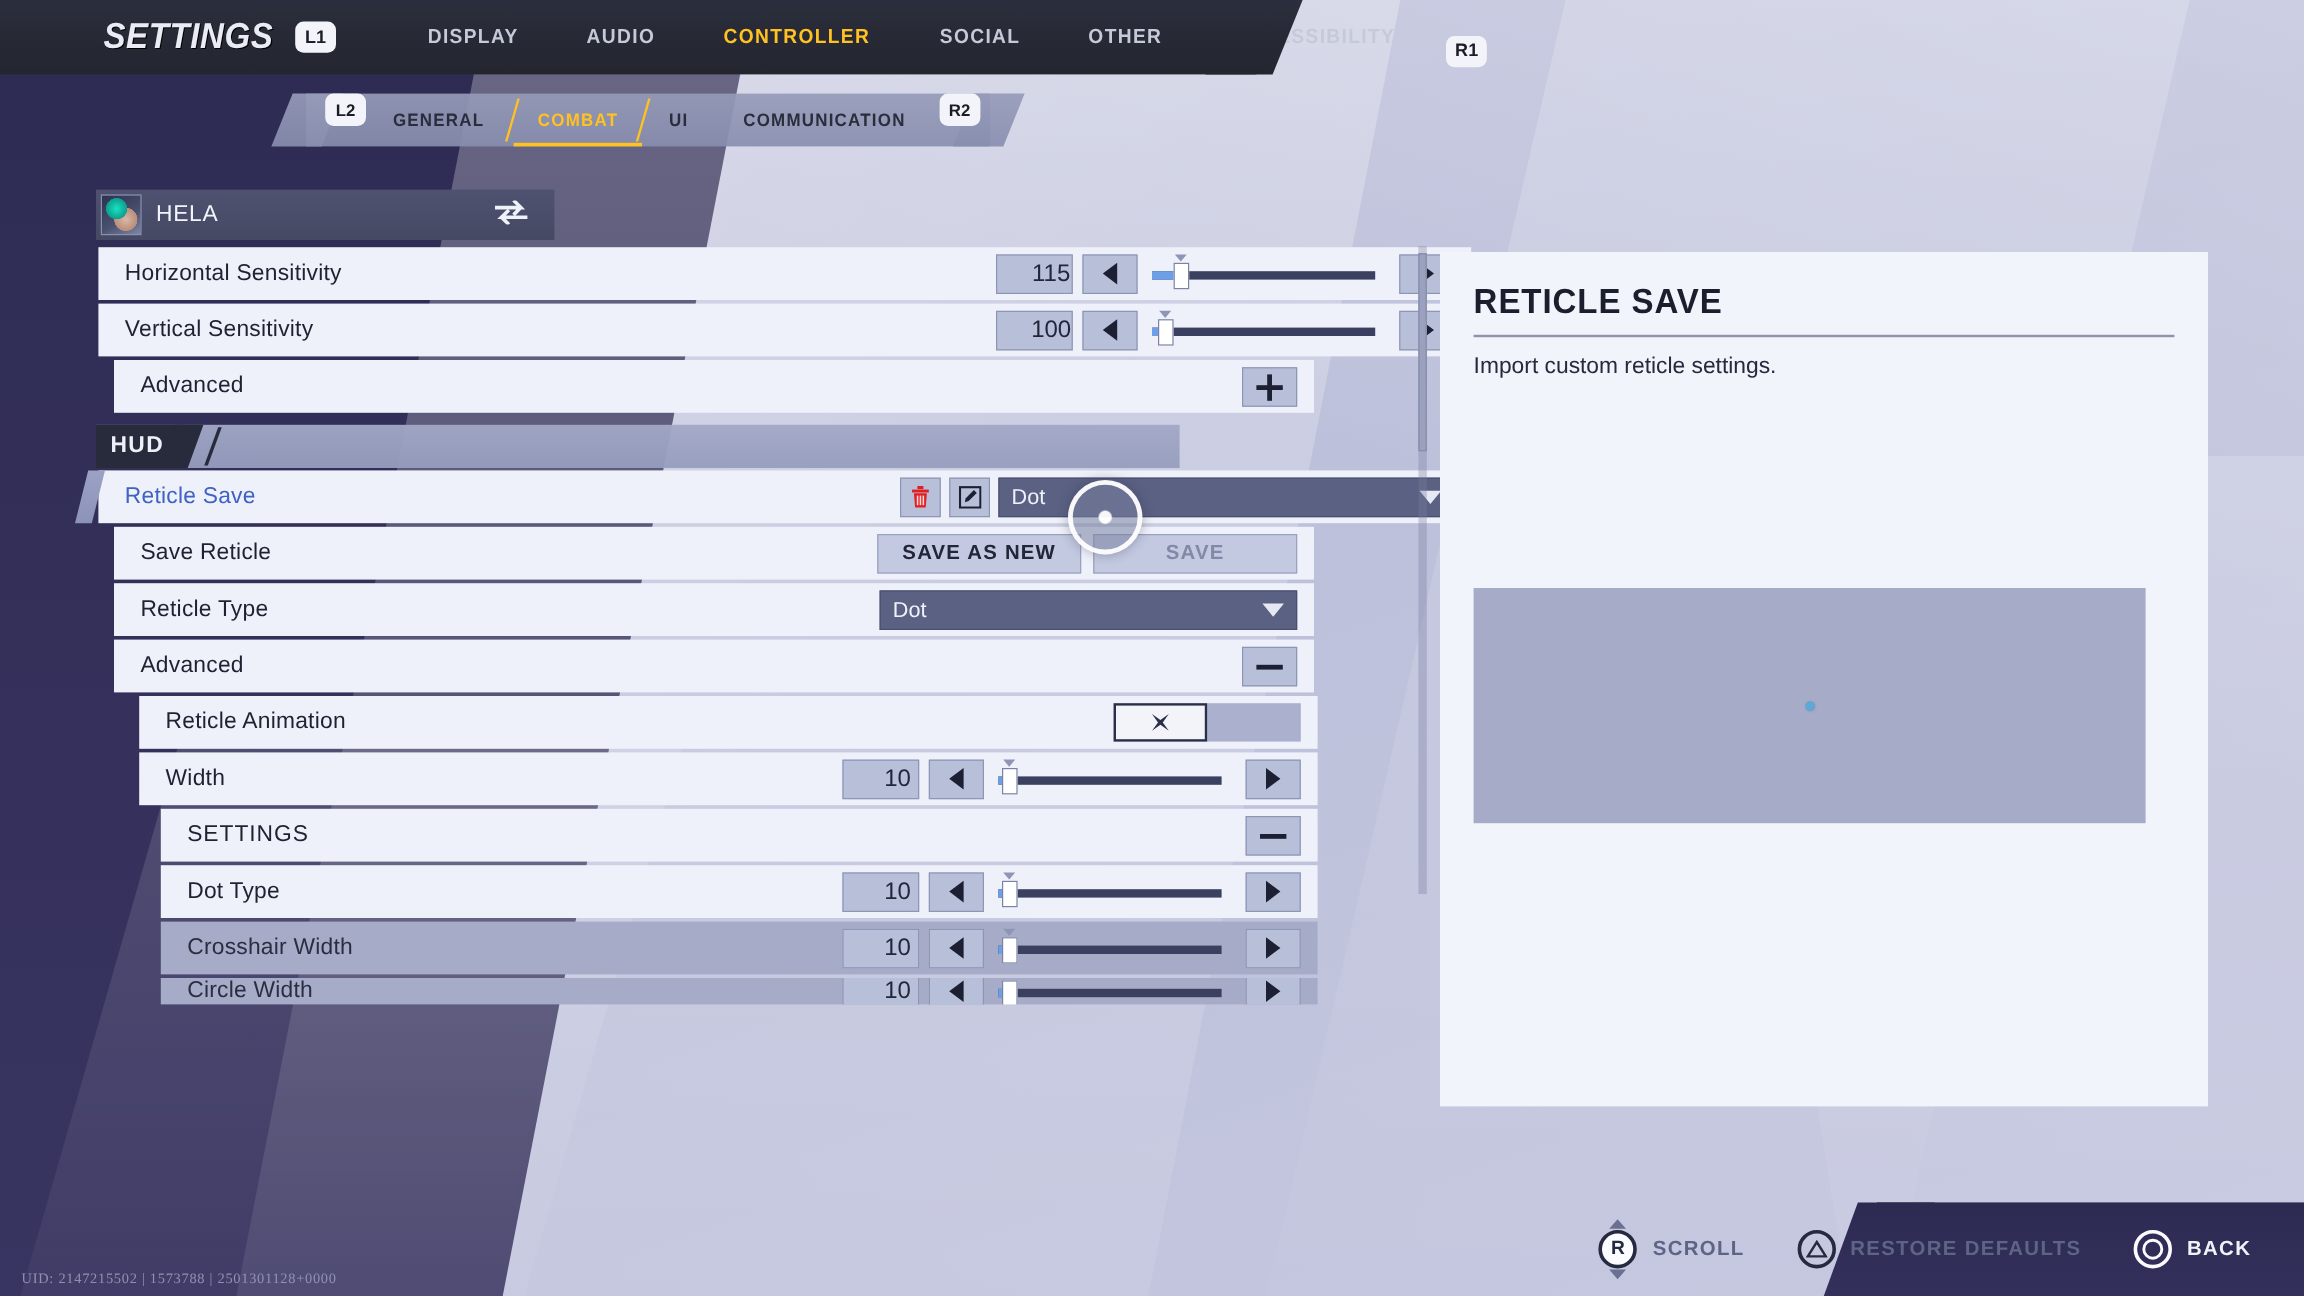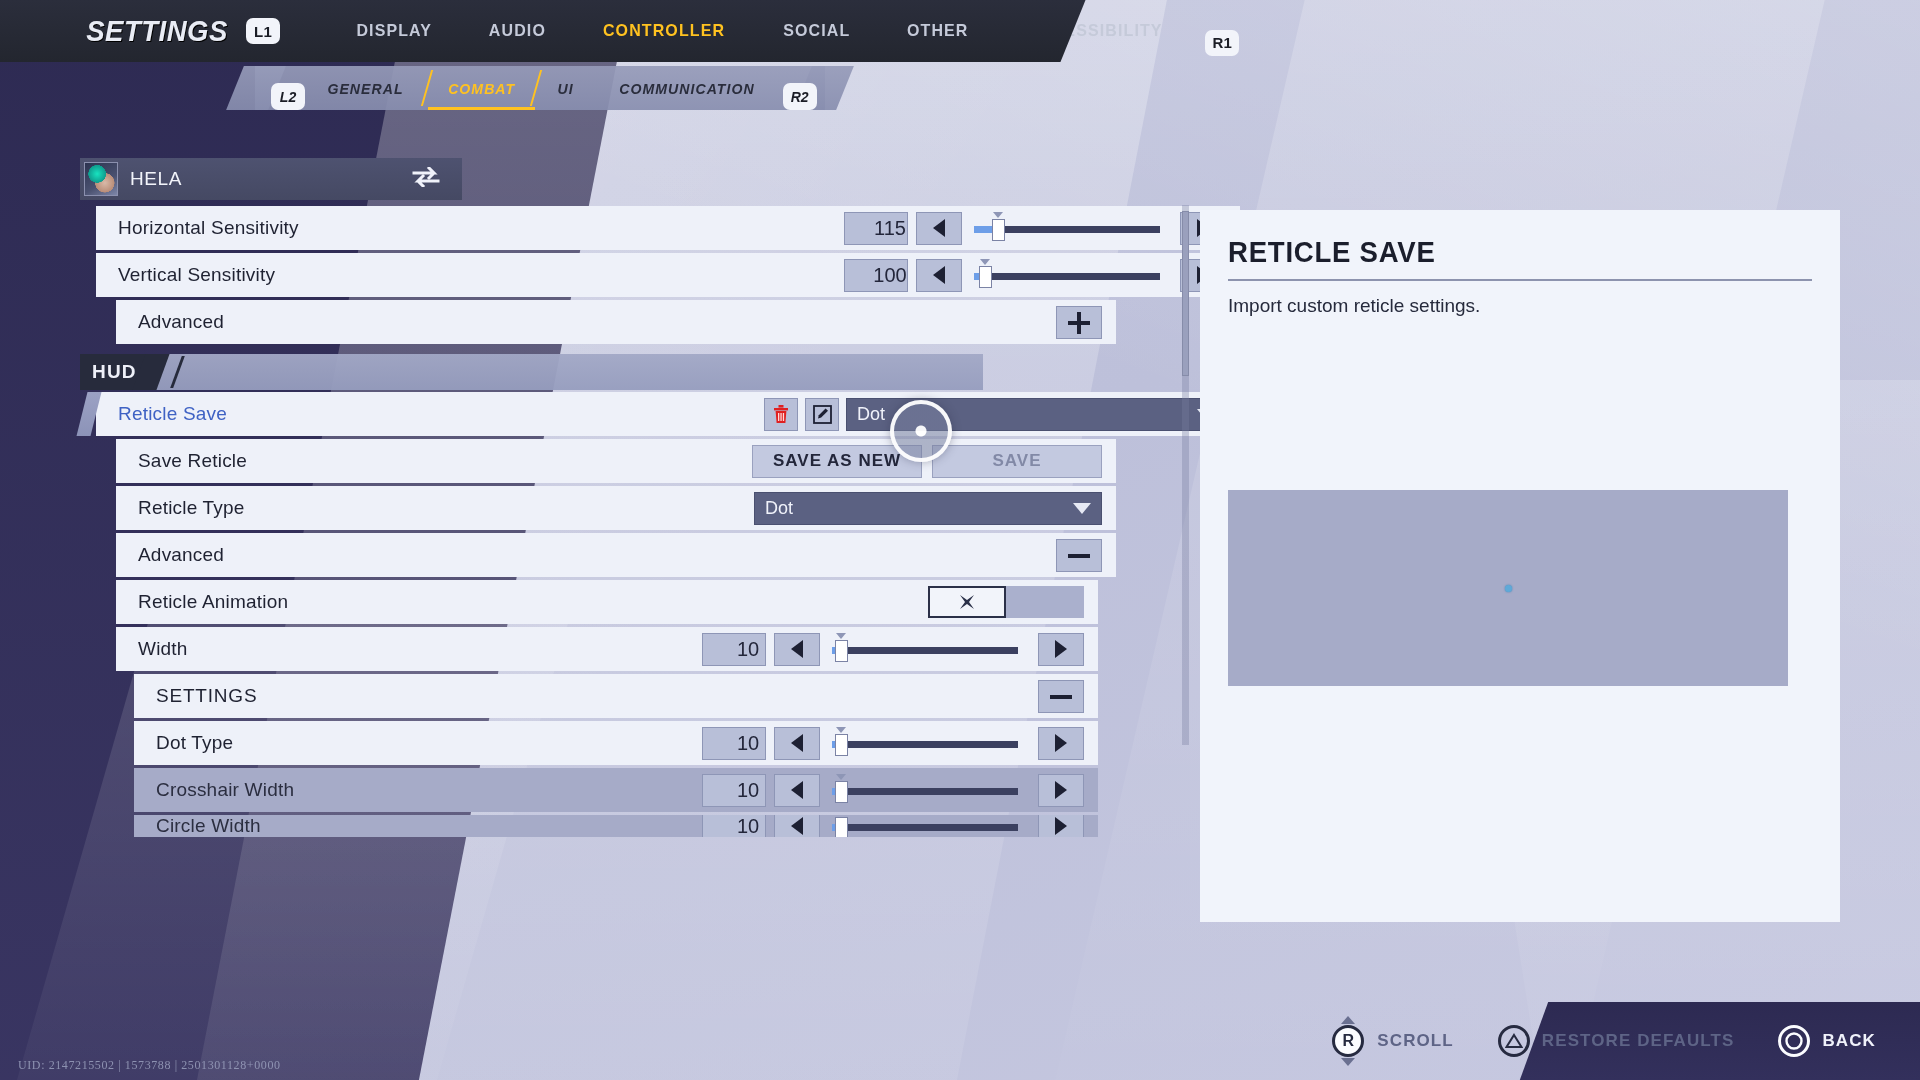--- a/index.html
+++ b/index.html
@@ -72,9 +72,9 @@
 
   
   .subbar {
-    position: absolute; left: 255px; top: 66px; height: 44px; width: 570px;
+    position: absolute; left: 255px; top: 78px; height: 44px; width: 570px;
     background: linear-gradient(180deg, rgba(150,155,185,0.92), rgba(136,142,175,0.92));
-    display: flex; align-items: flex-end; z-index: 19; font-style: italic;
+    display: flex; align-items: flex-start; z-index: 19;
   }
   .subbar:before {
     content:""; position:absolute; left:-20px; top:0; width:42px; height:44px;

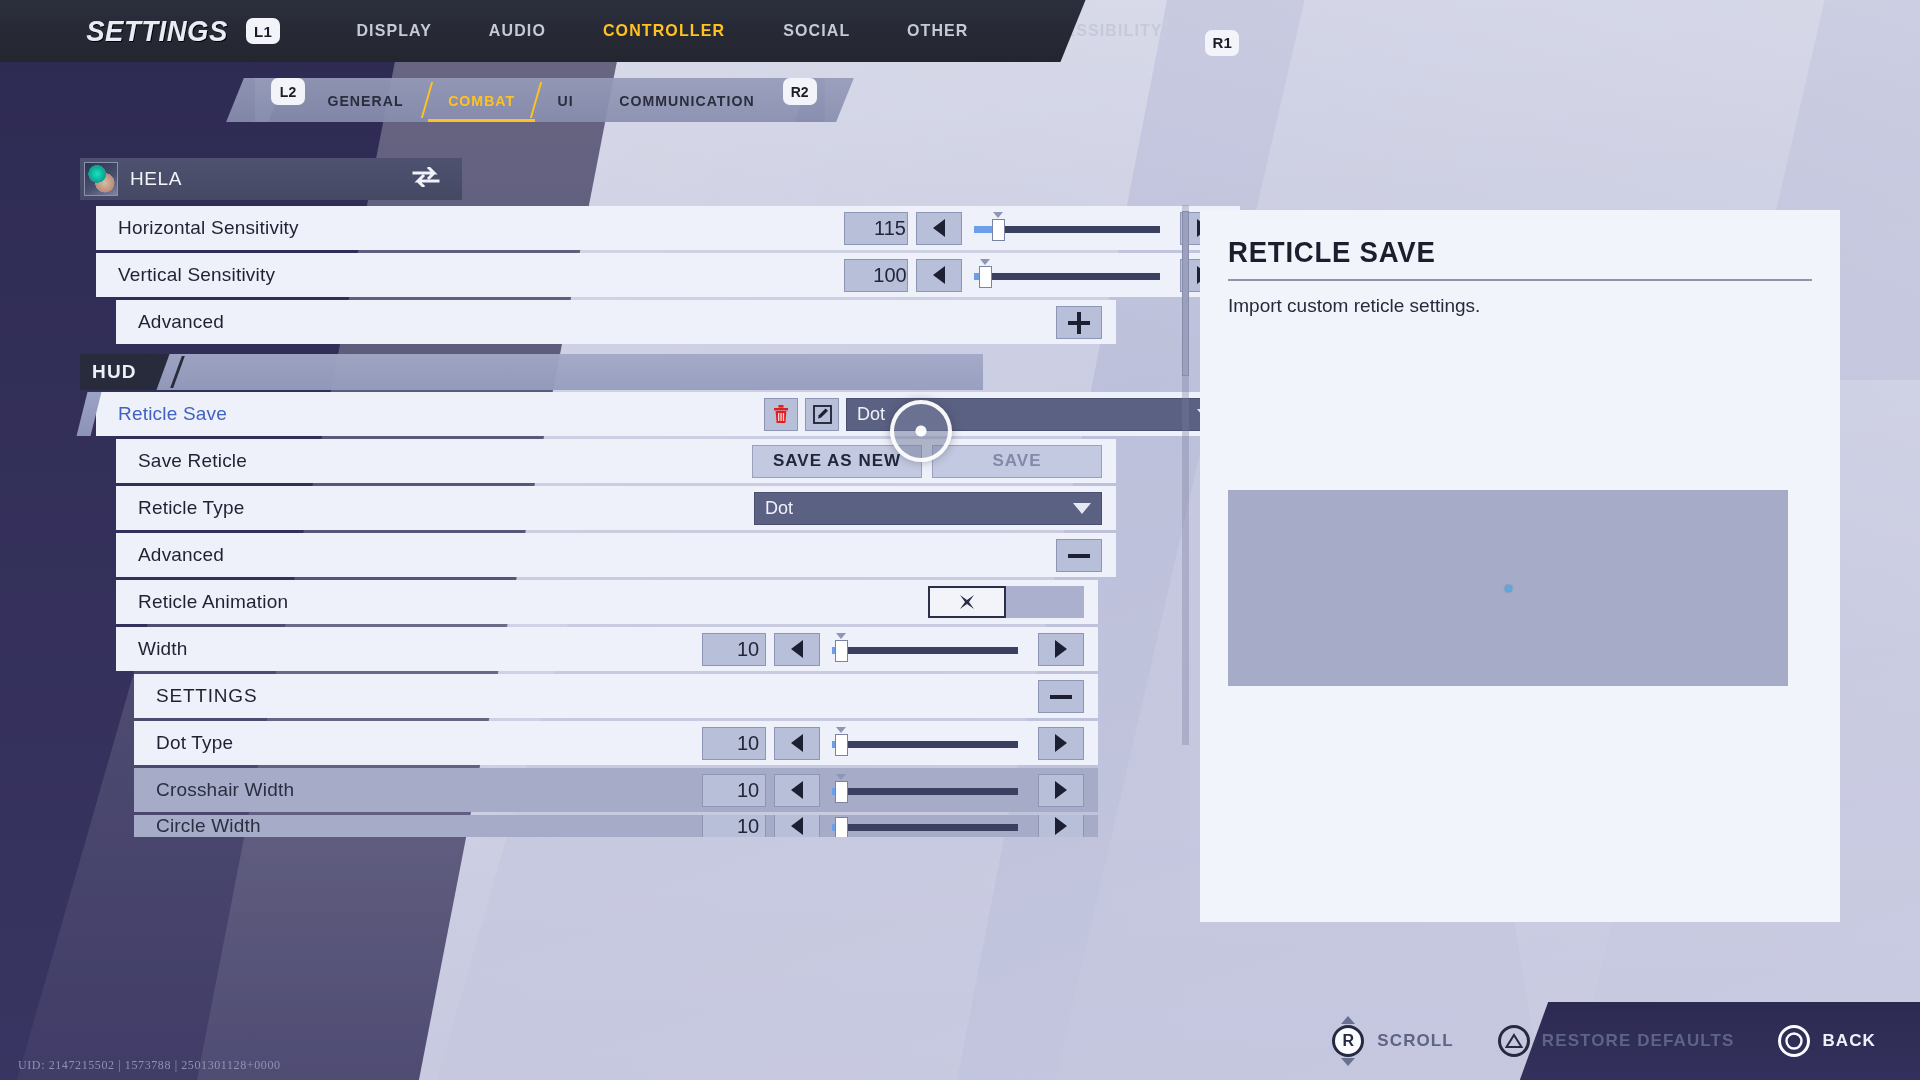--- a/index.html
+++ b/index.html
@@ -157,7 +157,7 @@
   .row .ctrl { margin-left: auto; display: flex; align-items: center; }
 
   
-  .ind0 { padding-left: 22px; width: 1144px; margin-left: 16px; }
+  .ind0 { padding-left: 22px; width: 1144px; margin-left: 2px; }
   .ind1 { padding-left: 22px; width: 1000px; margin-left: 36px; }
   .ind2 { padding-left: 22px; width: 982px; margin-left: 36px; }
   .ind3 { padding-left: 22px; width: 964px; margin-left: 54px; }

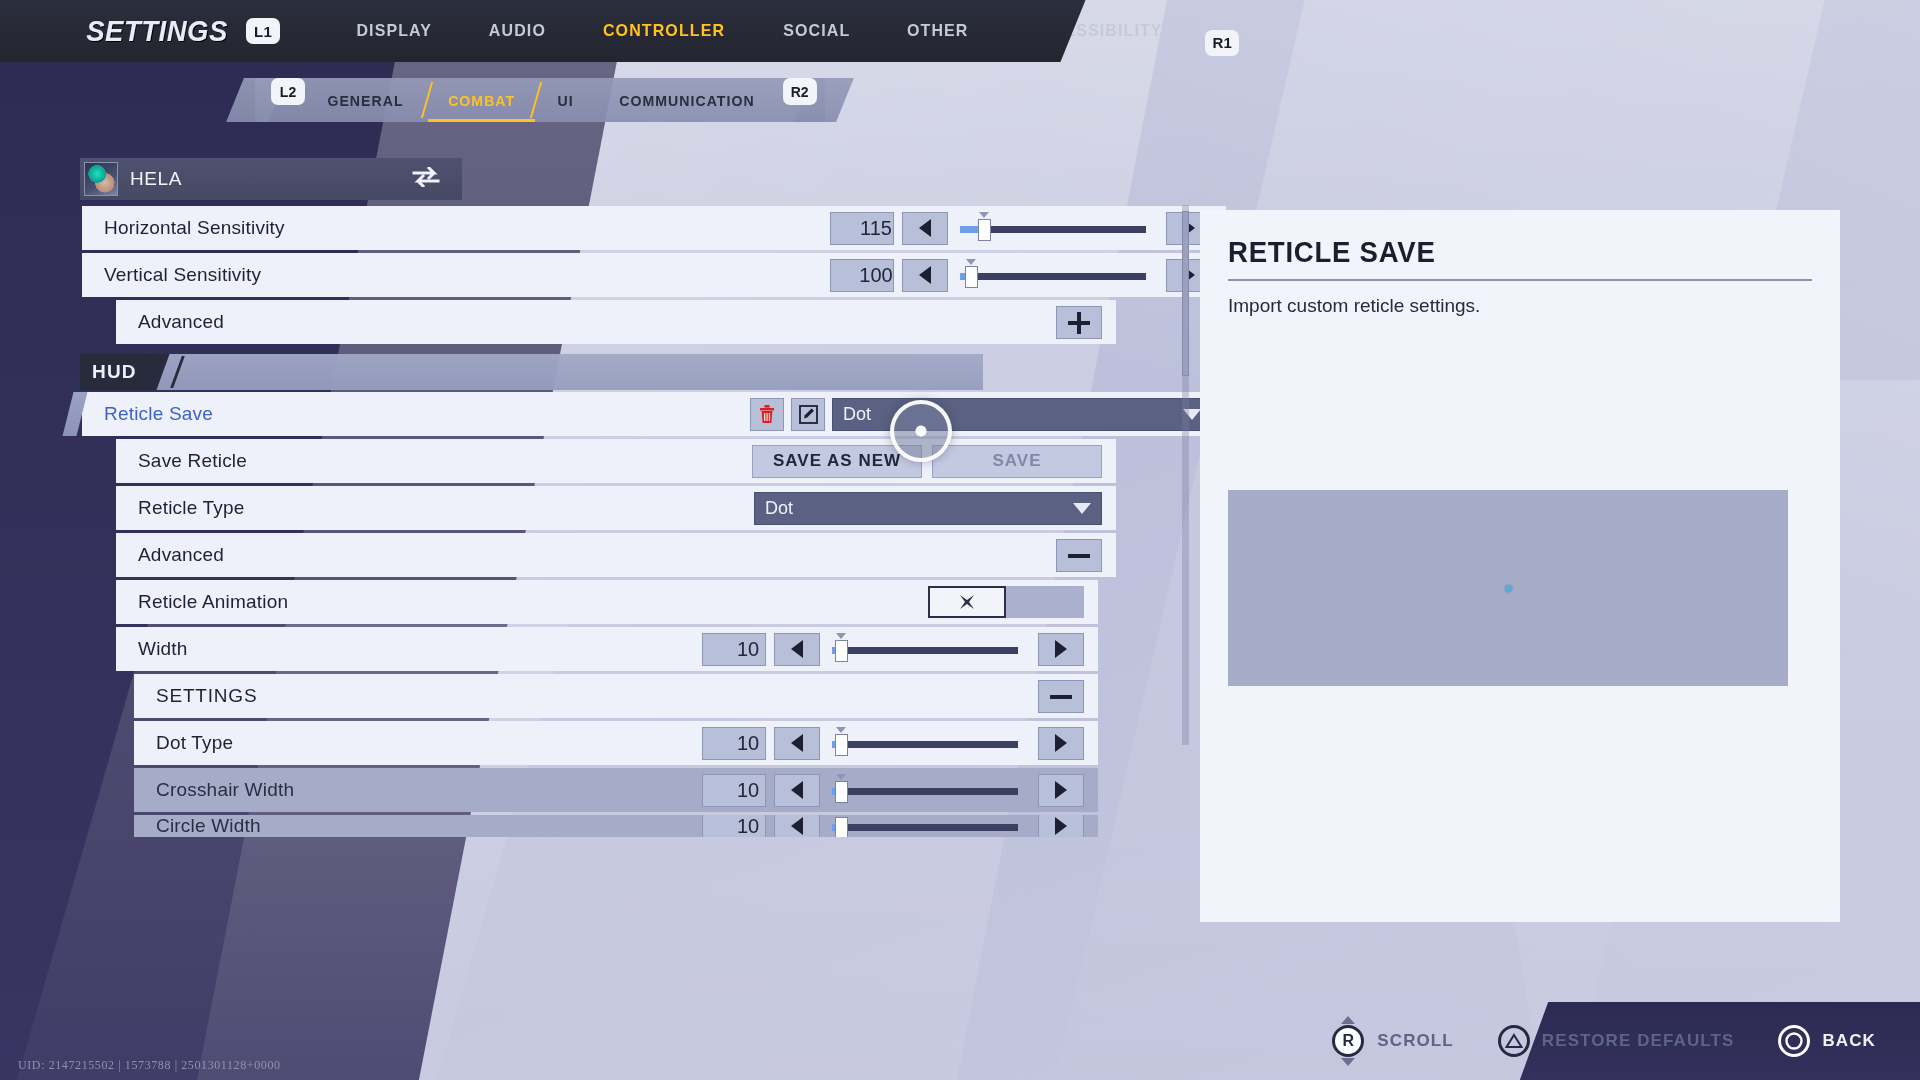--- a/index.html
+++ b/index.html
@@ -158,7 +158,7 @@
 
   
   .ind0 { padding-left: 22px; width: 1144px; margin-left: 2px; }
-  .ind1 { padding-left: 22px; width: 1000px; margin-left: 36px; }
+  .ind1 { padding-left: 22px; width: 1000px; margin-left: 15px; }
   .ind2 { padding-left: 22px; width: 982px; margin-left: 36px; }
   .ind3 { padding-left: 22px; width: 964px; margin-left: 54px; }
 

